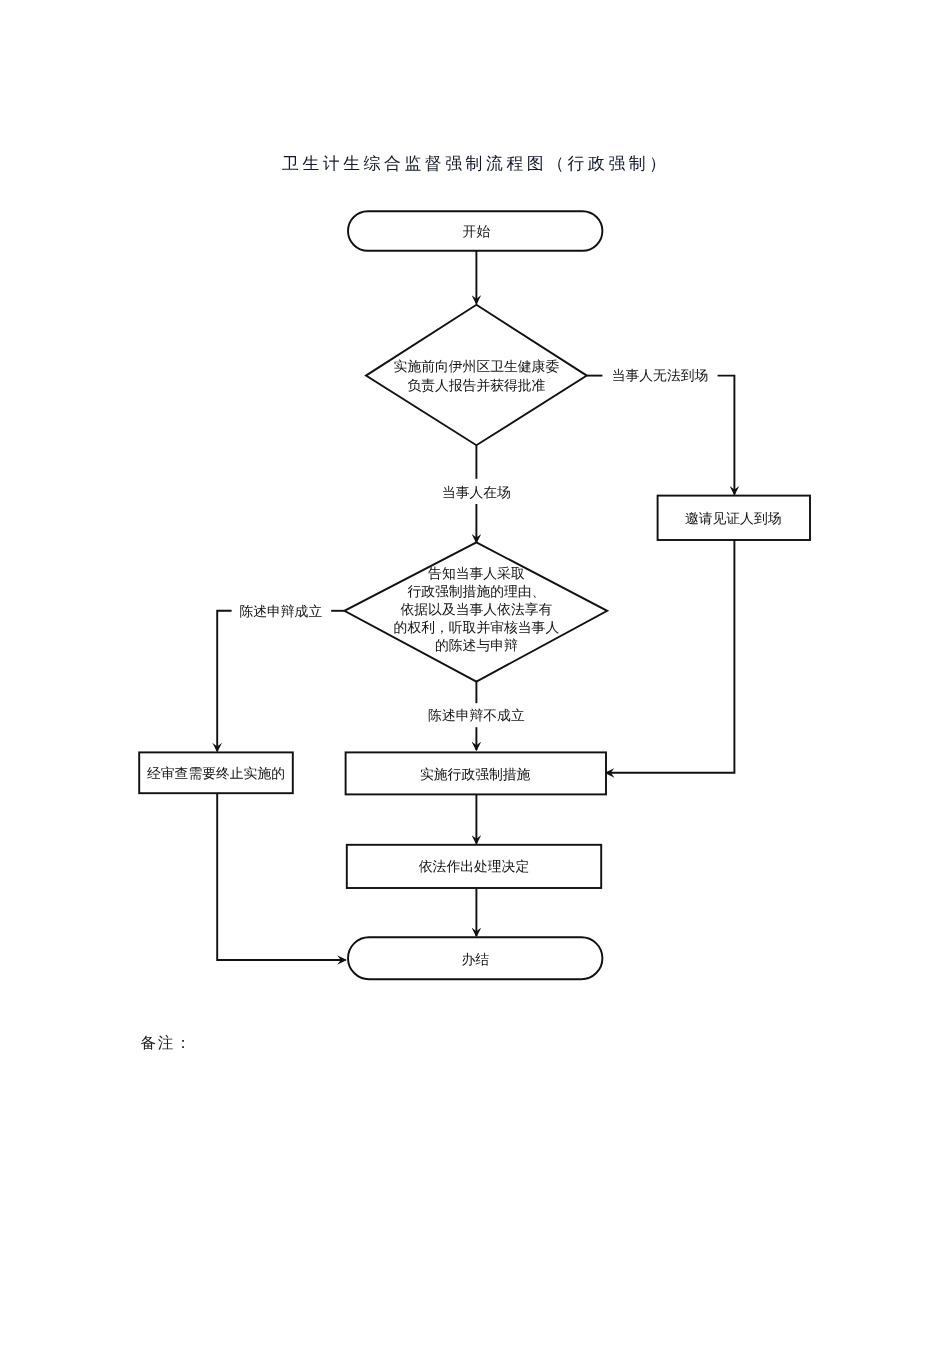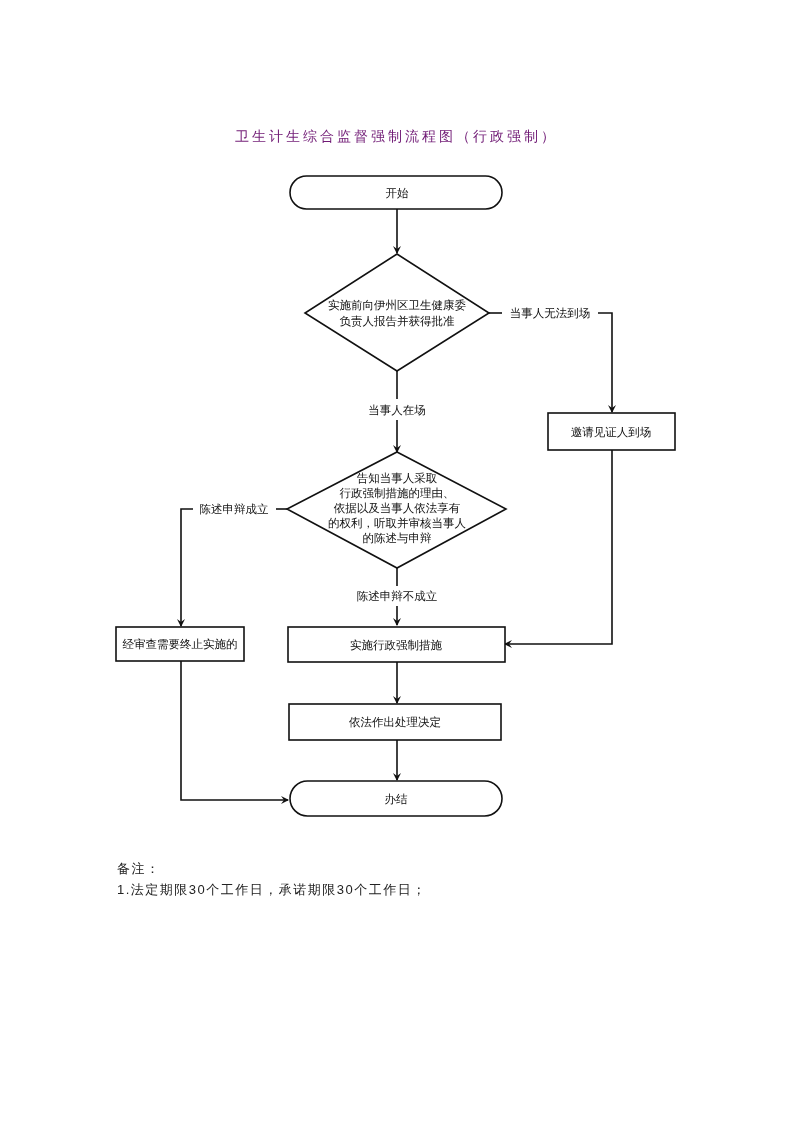--- a/index.html
+++ b/index.html
@@ -6,7 +6,7 @@
   body { width: 793px; height: 1122px; position: relative; overflow: hidden;
          font-family: "DejaVu Sans", sans-serif; color: #111; }
   .title { position: absolute; left: 0; width: 793px; top: 128px; text-align: center;
-           font-family: "DejaVu Serif", serif; font-size: 14px; letter-spacing: 3px; color: #701a75; }
+           font-family: "DejaVu Serif", serif; font-size: 14px; letter-spacing: 3px; color: #0f172a; }
   svg#flow { position: absolute; left: 0; top: 0; }
   svg text { font-family: "DejaVu Sans", sans-serif; font-size: 11.5px; fill: #111; }
   .notes { position: absolute; left: 117px; top: 858px; font-family: Liberation Sans, sans-serif;

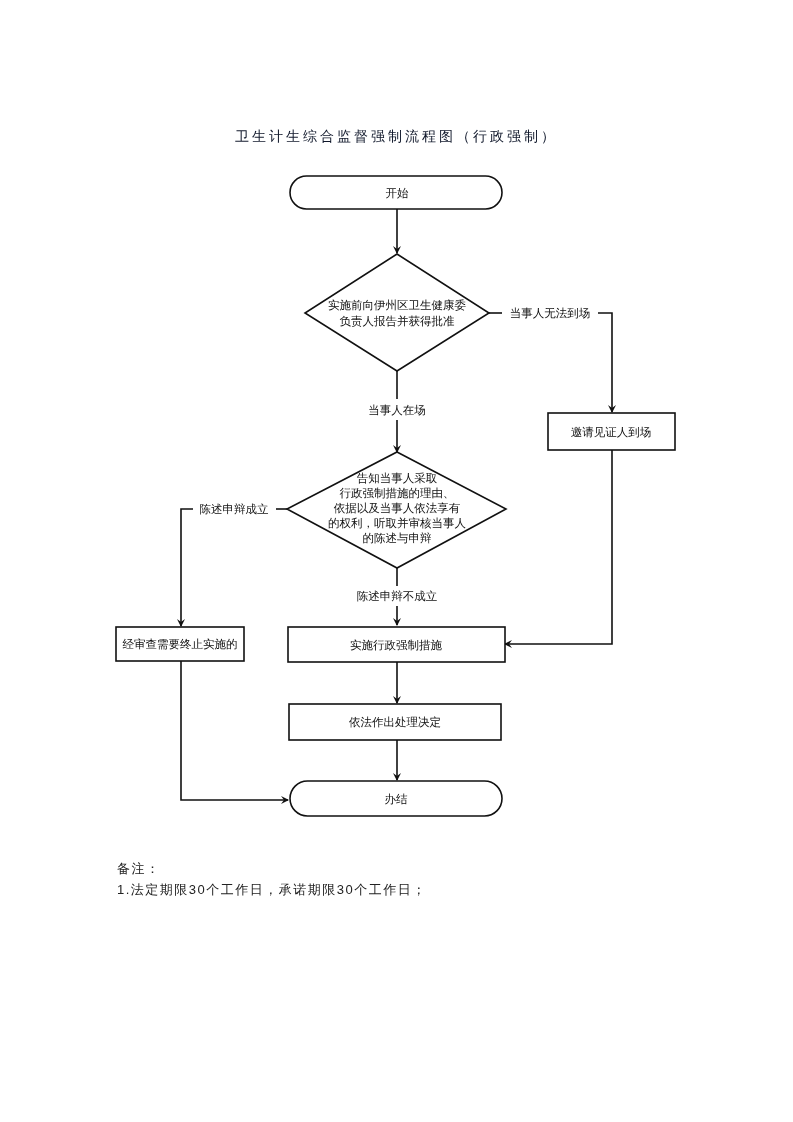--- a/index.html
+++ b/index.html
@@ -9,7 +9,7 @@
            font-family: "DejaVu Serif", serif; font-size: 14px; letter-spacing: 3px; color: #0f172a; }
   svg#flow { position: absolute; left: 0; top: 0; }
   svg text { font-family: "DejaVu Sans", sans-serif; font-size: 11.5px; fill: #111; }
-  .notes { position: absolute; left: 117px; top: 858px; font-family: Liberation Sans, sans-serif;
+  .notes { position: absolute; left: 117px; top: 858px; font-family: Liberation Serif, serif;
            font-size: 13px; line-height: 21px; color: #222; letter-spacing: 1.5px; }
   .notes div { white-space: nowrap; }
 </style>

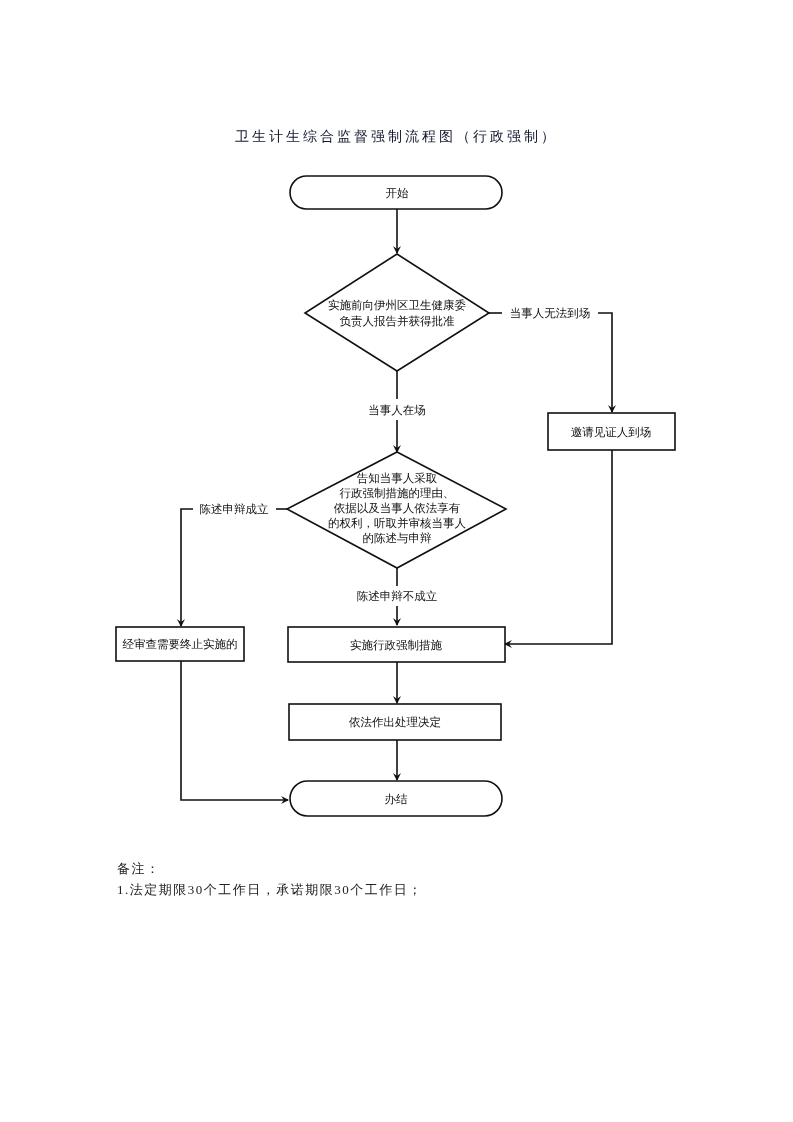--- a/index.html
+++ b/index.html
@@ -84,7 +84,6 @@
 
 <div class="notes">
   <div>备注：</div>
-  <div>1.法定期限30个工作日，承诺期限30个工作日；</div>
 </div>
 
 </body></html>

